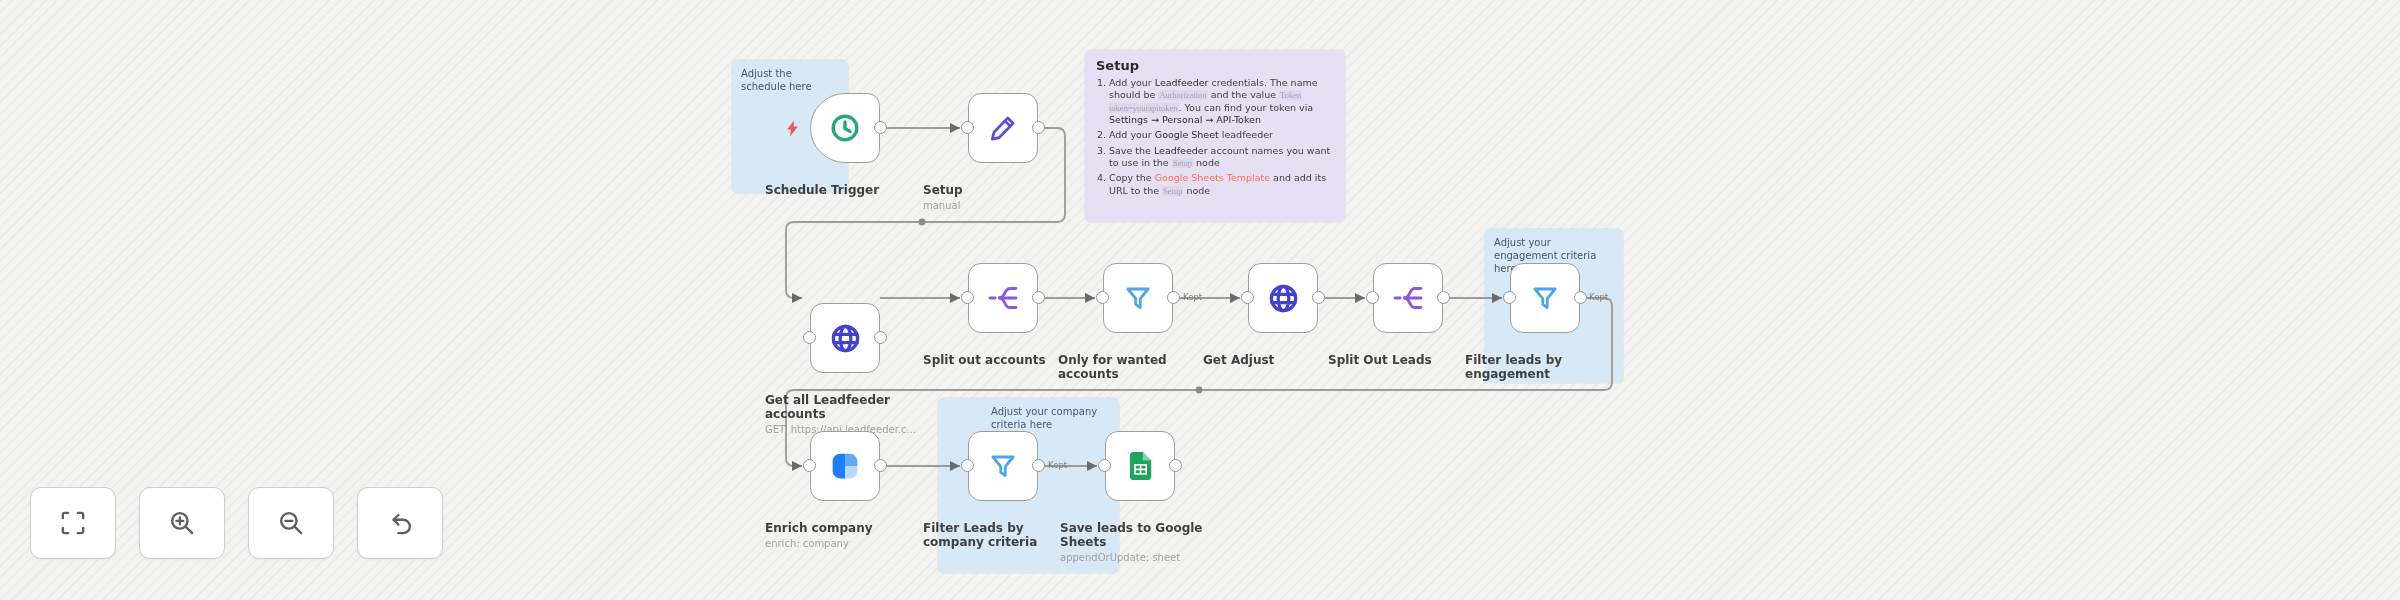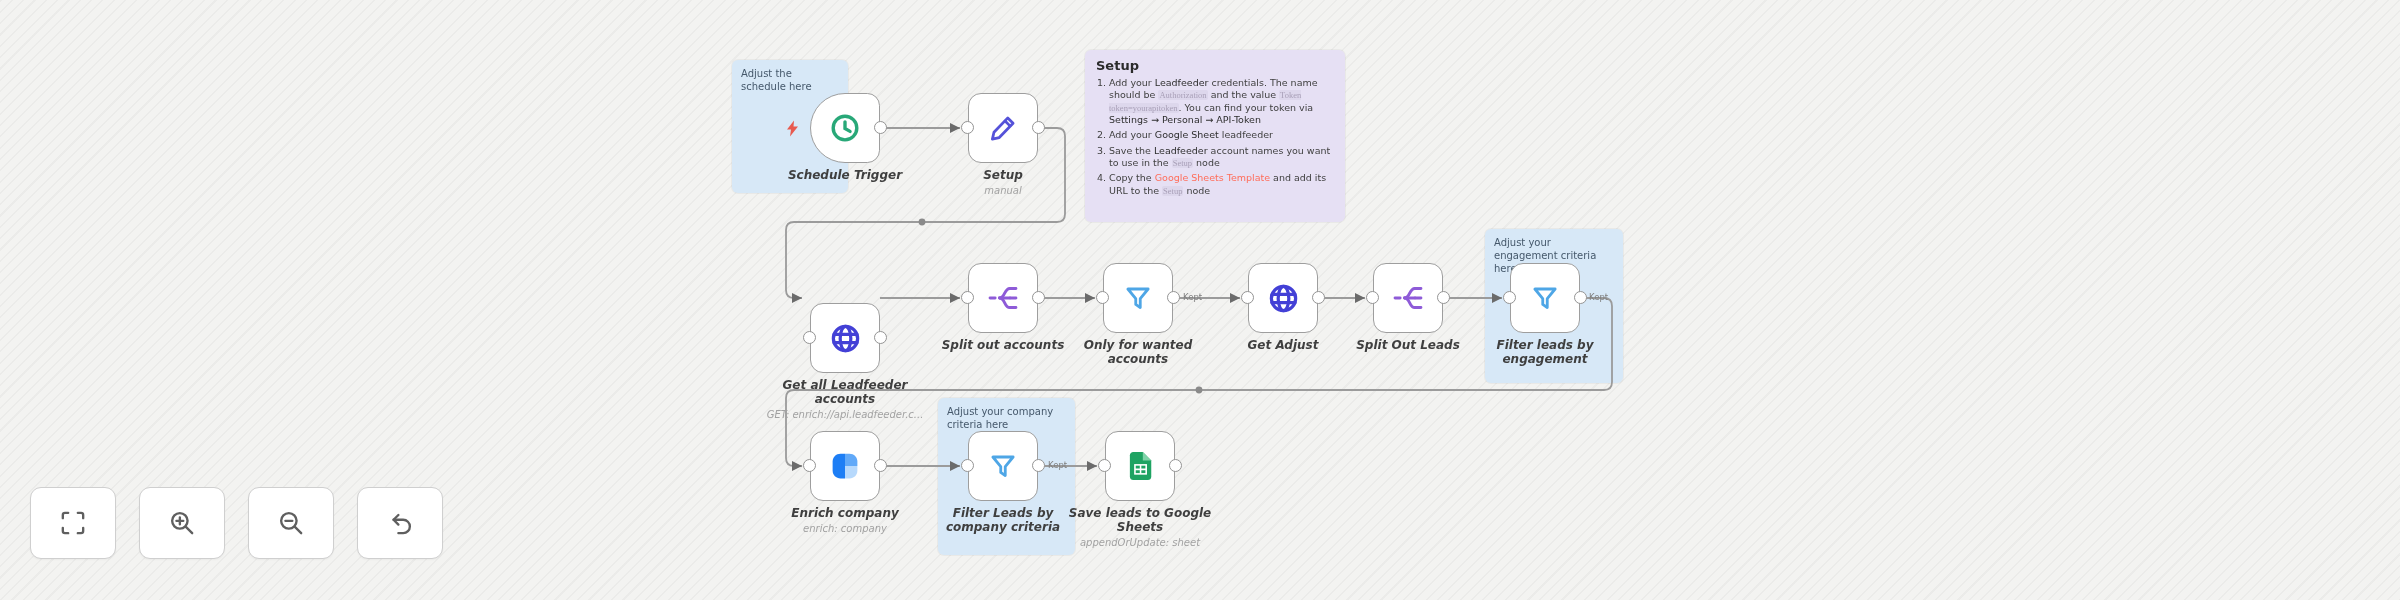--- a/index.html
+++ b/index.html
@@ -28,7 +28,7 @@
     display:flex;align-items:center;justify-content:center;
   }
   .node-box.trigger{border-radius:36px 13px 13px 36px;}
-  .node-text{position:absolute;top:76px;left:-45px;width:160px;text-align:center;font-style:italic;}
+  .node-text{position:absolute;top:91px;left:-45px;width:160px;text-align:left;}
   .node-label{font-size:12px;font-weight:600;color:#3f3f3f;line-height:1.15;}
   .node-subtitle{font-size:10px;color:#a2a2a2;margin-top:2px;line-height:1.15;}
   .port{position:absolute;width:11px;height:11px;border-radius:50%;background:#fff;border:1.8px solid #949494;box-sizing:content-box;top:26.5px;}

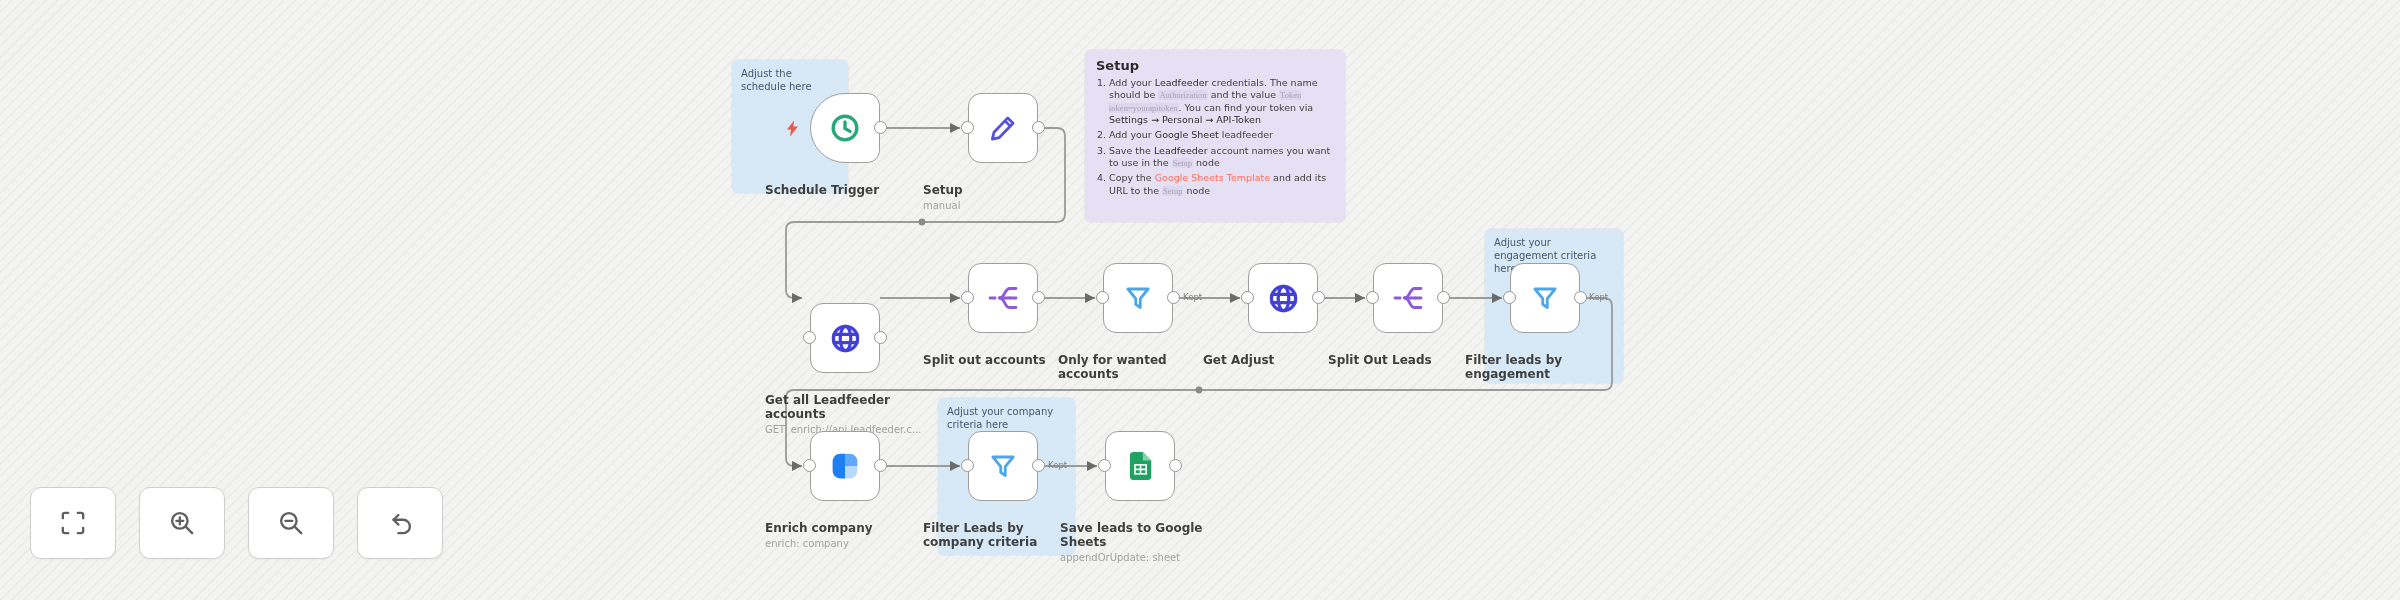--- a/index.html
+++ b/index.html
@@ -70,7 +70,7 @@
     <div class="sticky-text">Adjust your engagement criteria here</div>
   </div>
 
-  <div class="sticky blue" style="left:938px;top:398px;width:137px;height:157px;">
+  <div class="sticky blue" style="left:938px;top:398px;width:137px;height:175px;padding-left:44px;">
     <div class="sticky-text">Adjust your company criteria here</div>
   </div>
 

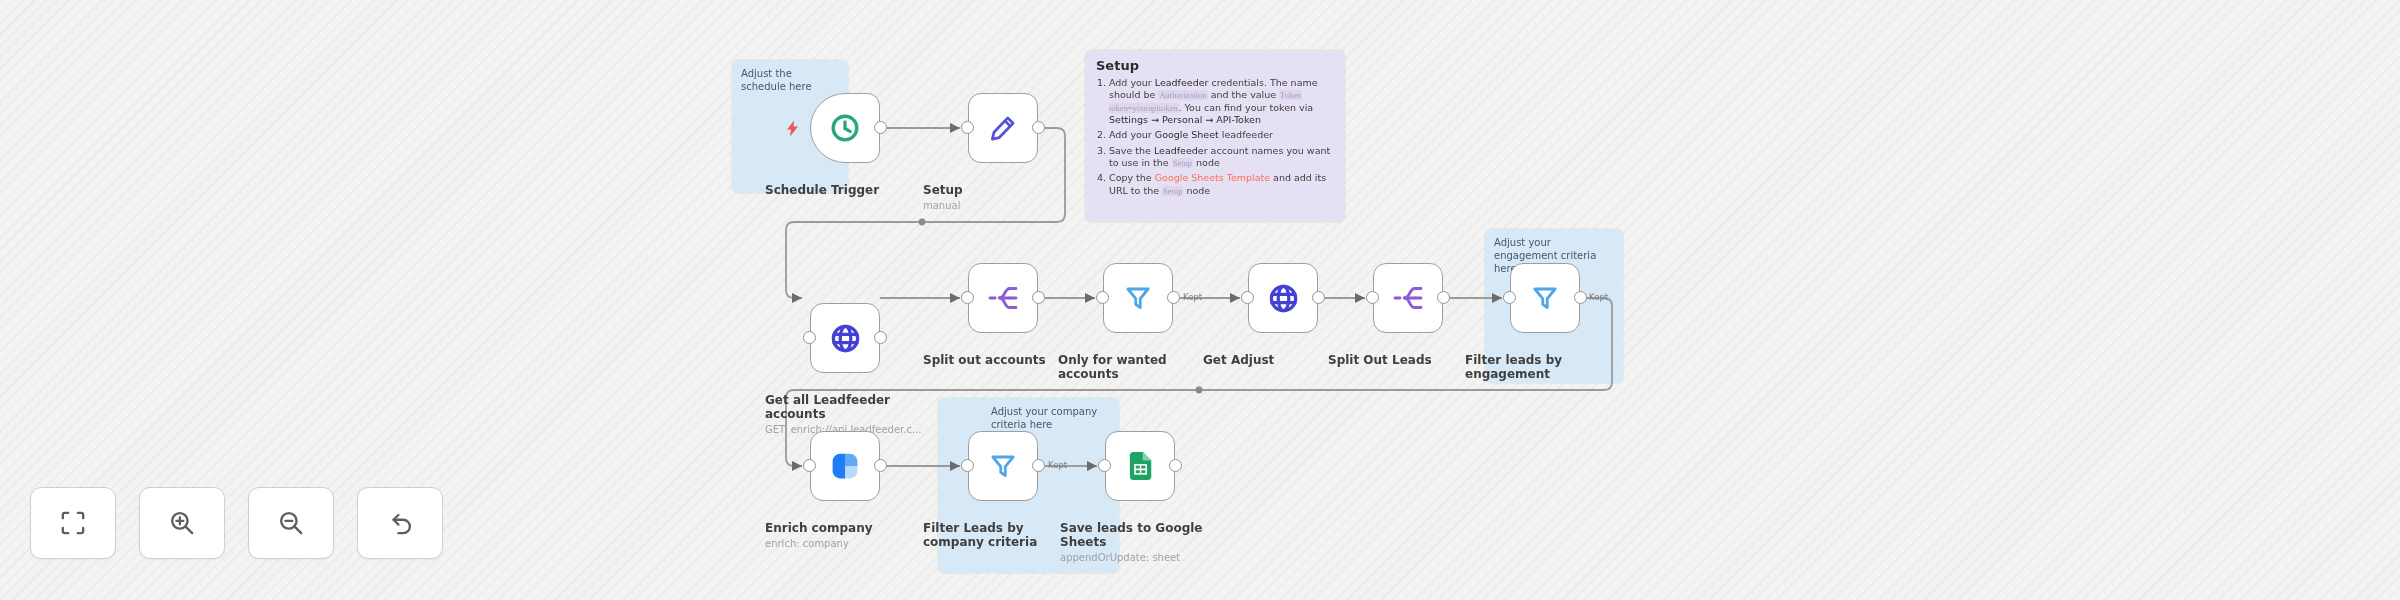--- a/index.html
+++ b/index.html
@@ -160,7 +160,7 @@
     </div>
     <div class="node-text">
       <div class="node-label">Get all Leadfeeder accounts</div>
-      <div class="node-subtitle">GET: enrich://api.leadfeeder.c...</div>
+      <div class="node-subtitle">GET: https://api.leadfeeder.c...</div>
     </div>
   </div>
 

